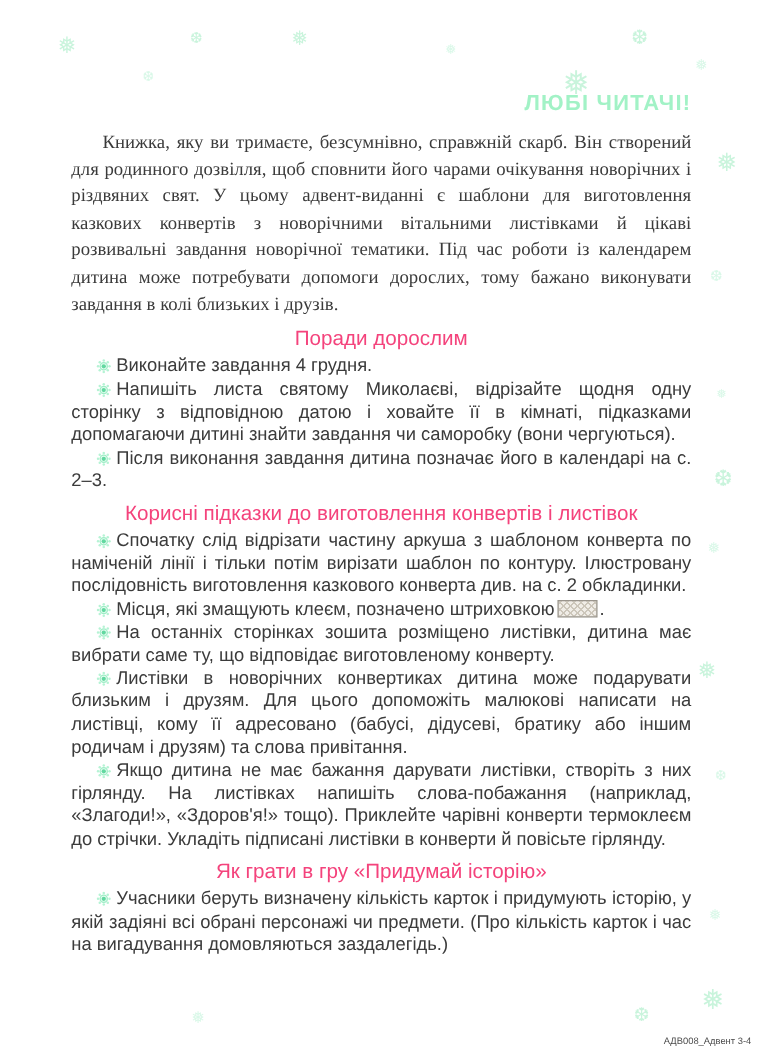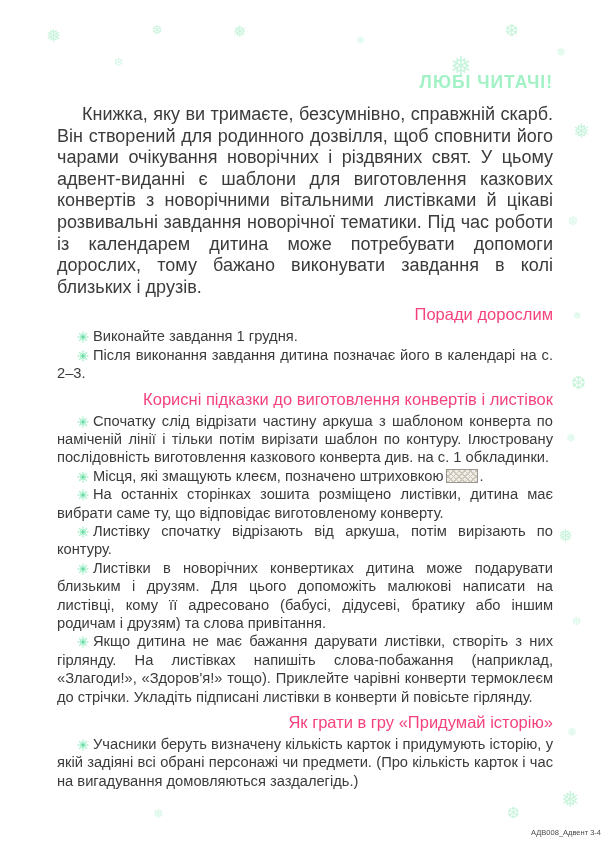--- a/index.html
+++ b/index.html
@@ -24,10 +24,11 @@
   }
   .intro {
     margin:0;
-    font-size:18px;
+    font-size:15px;
     line-height:21.6px;
     text-align:justify;
     text-indent:25px;
+    font-family:Liberation Serif, serif;
   }
   .section-heading {
     margin:7px 0 3px 0;

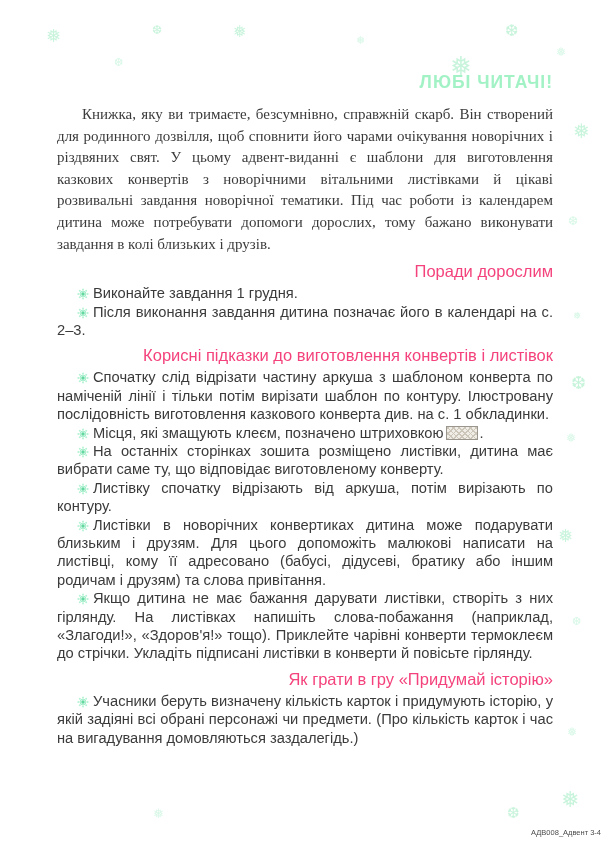--- a/index.html
+++ b/index.html
@@ -32,7 +32,7 @@
   }
   .section-heading {
     margin:7px 0 3px 0;
-    text-align:right;
+    text-align:center;
     font-size:16.5px;
     font-weight:normal;
     color:#f4437c;

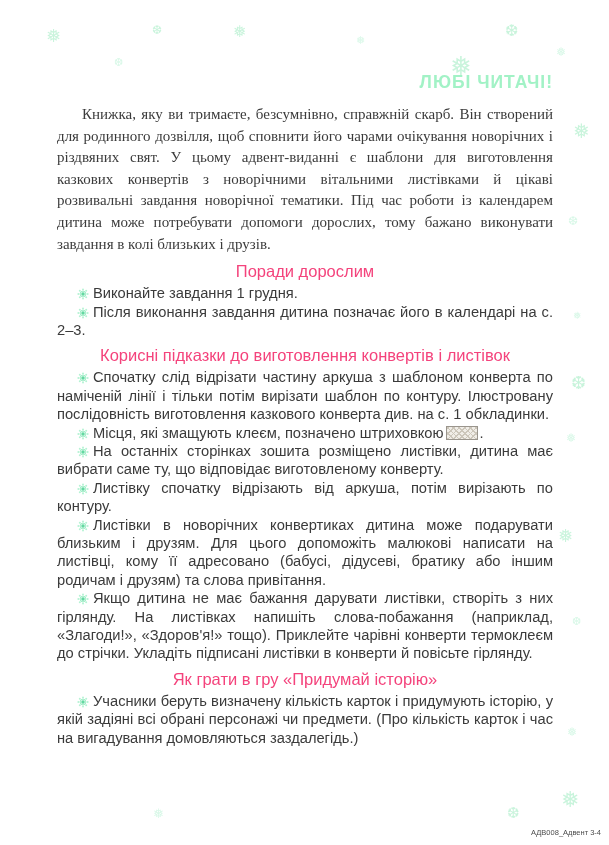--- a/index.html
+++ b/index.html
@@ -130,7 +130,7 @@
       <li>
         <svg class="bullet-icon">
             <use href="#flower-bullet" xlink:href="#flower-bullet"></use>
-          </svg><span>Виконайте завдання 1 грудня.</span>
+          </svg><span>Виконайте завдання 4 грудня.</span>
       </li>
       <li>
         <svg class="bullet-icon">

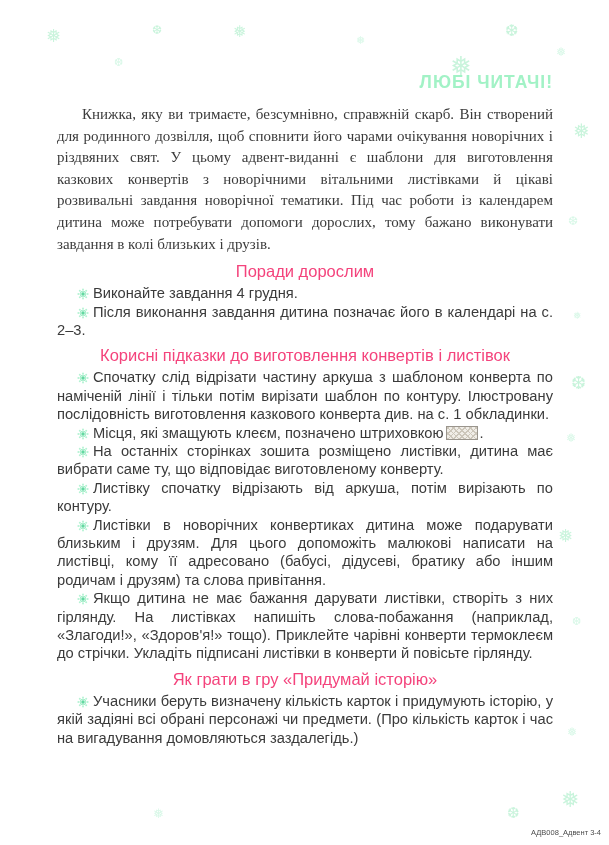--- a/index.html
+++ b/index.html
@@ -135,6 +135,11 @@
       <li>
         <svg class="bullet-icon">
             <use href="#flower-bullet" xlink:href="#flower-bullet"></use>
+          </svg><span>Напишіть листа святому Миколаєві, відрізайте щодня одну сторінку з відповідною датою і ховайте її в кімнаті, підказками допомагаючи дитині знайти завдання чи саморобку (вони чергуються).</span>
+      </li>
+      <li>
+        <svg class="bullet-icon">
+            <use href="#flower-bullet" xlink:href="#flower-bullet"></use>
           </svg><span>Після виконання завдання дитина позначає його в календарі на с. 2–3.</span>
       </li>
     </ul>

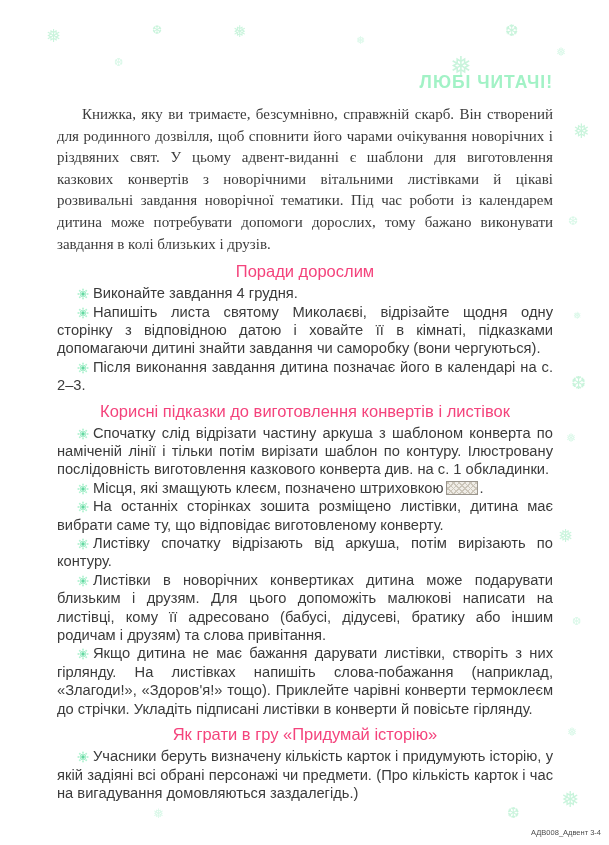--- a/index.html
+++ b/index.html
@@ -149,7 +149,7 @@
       <li>
         <svg class="bullet-icon">
             <use href="#flower-bullet" xlink:href="#flower-bullet"></use>
-          </svg><span>Спочатку слід відрізати частину аркуша з шаблоном конверта по наміченій лінії і тільки потім вирізати шаблон по контуру. Ілюстровану послідовність виготовлення казкового конверта див. на с. 1 обкладинки.</span>
+          </svg><span>Спочатку слід відрізати частину аркуша з шаблоном конверта по наміченій лінії і тільки потім вирізати шаблон по контуру. Ілюстровану послідовність виготовлення казкового конверта див. на с. 2 обкладинки.</span>
       </li>
       <li>
         <svg class="bullet-icon">

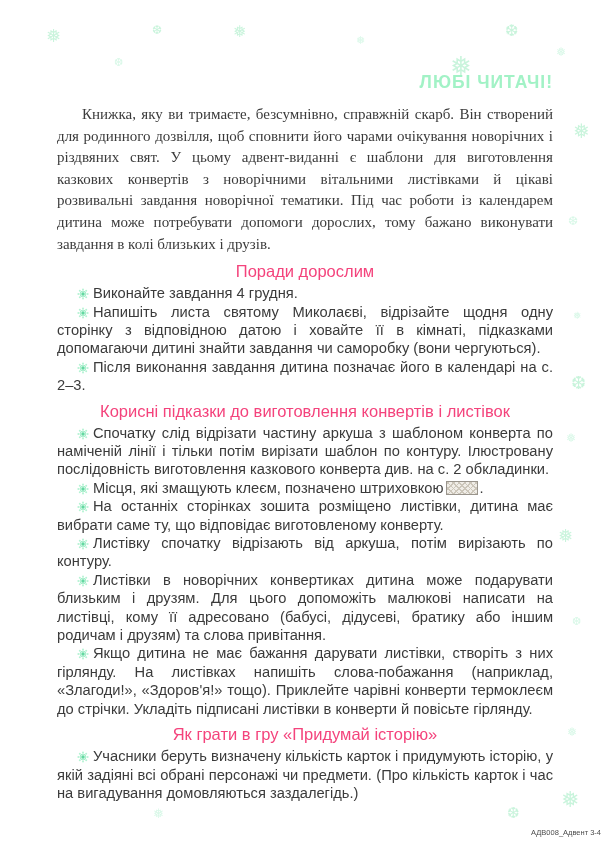--- a/index.html
+++ b/index.html
@@ -164,11 +164,6 @@
       <li>
         <svg class="bullet-icon">
             <use href="#flower-bullet" xlink:href="#flower-bullet"></use>
-          </svg><span>Листівку спочатку відрізають від аркуша, потім вирізають по контуру.</span>
-      </li>
-      <li>
-        <svg class="bullet-icon">
-            <use href="#flower-bullet" xlink:href="#flower-bullet"></use>
           </svg><span>Листівки в новорічних конвертиках дитина може подарувати близьким і друзям. Для цього допоможіть малюкові написати на листівці, кому її адресовано (бабусі, дідусеві, братику або іншим родичам і друзям) та слова привітання.</span>
       </li>
       <li>

